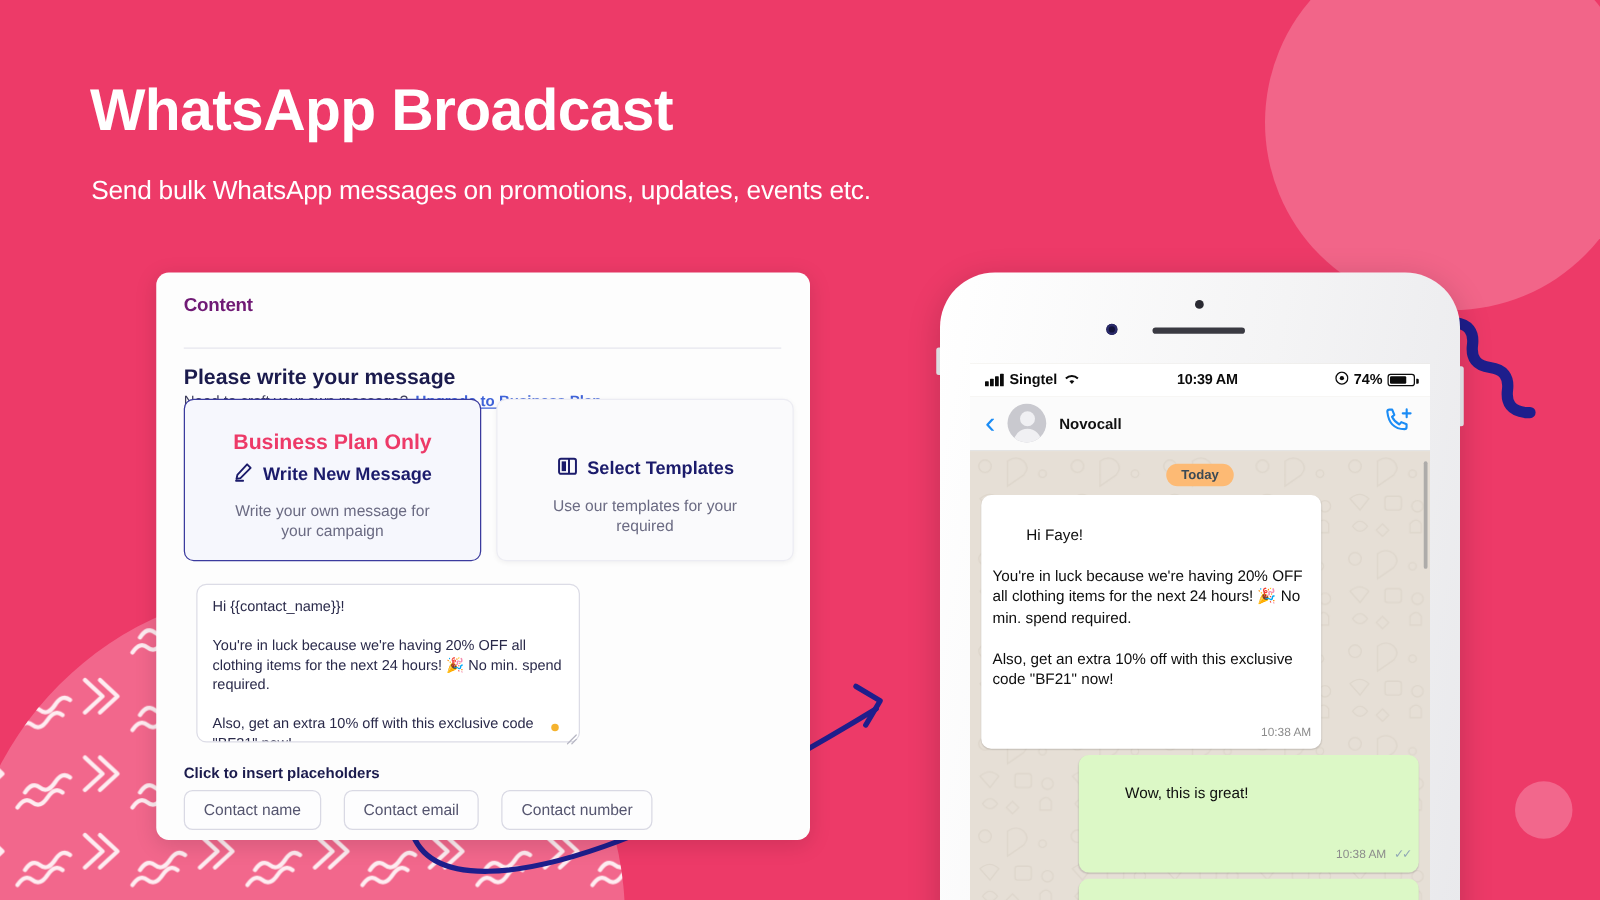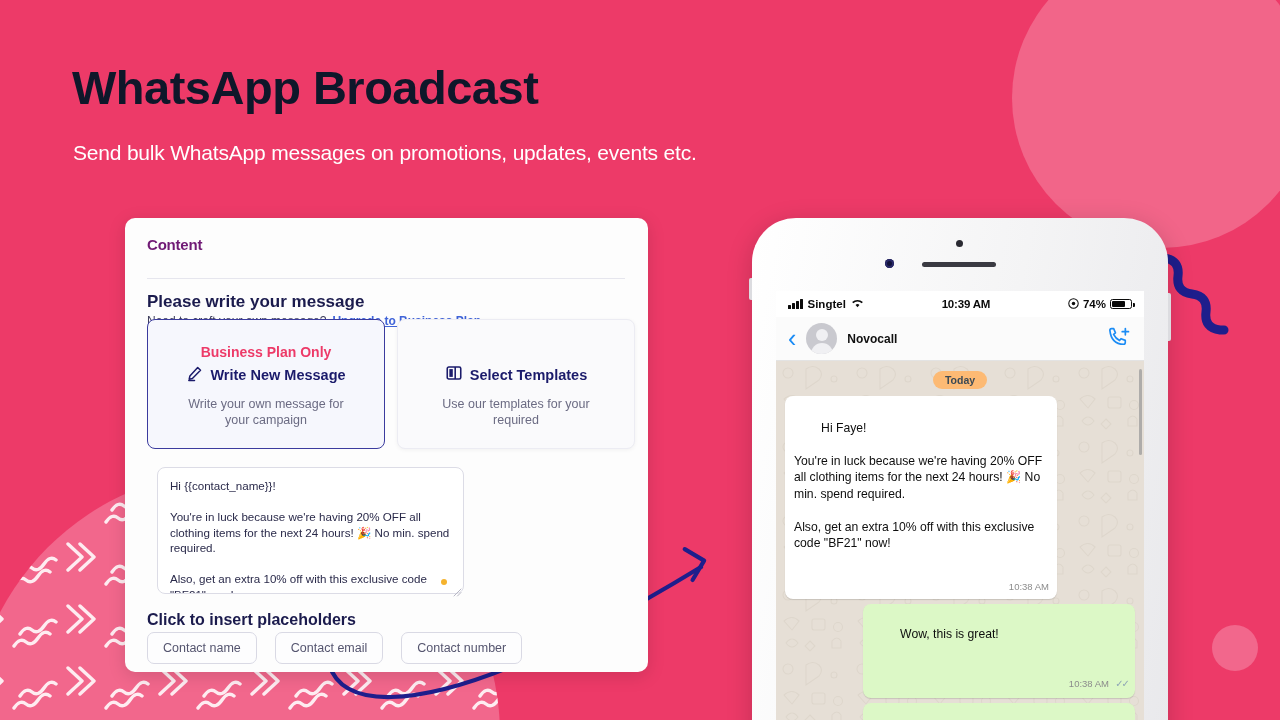--- a/index.html
+++ b/index.html
@@ -39,7 +39,7 @@
   
   .headline {
     position: absolute; left: 72px; top: 60px;
-    font-size: 47px; font-weight: bold; color: #0f172a;
+    font-size: 47px; font-weight: bold; color: #ffffff;
     letter-spacing: -0.5px;
   }
   .subhead {

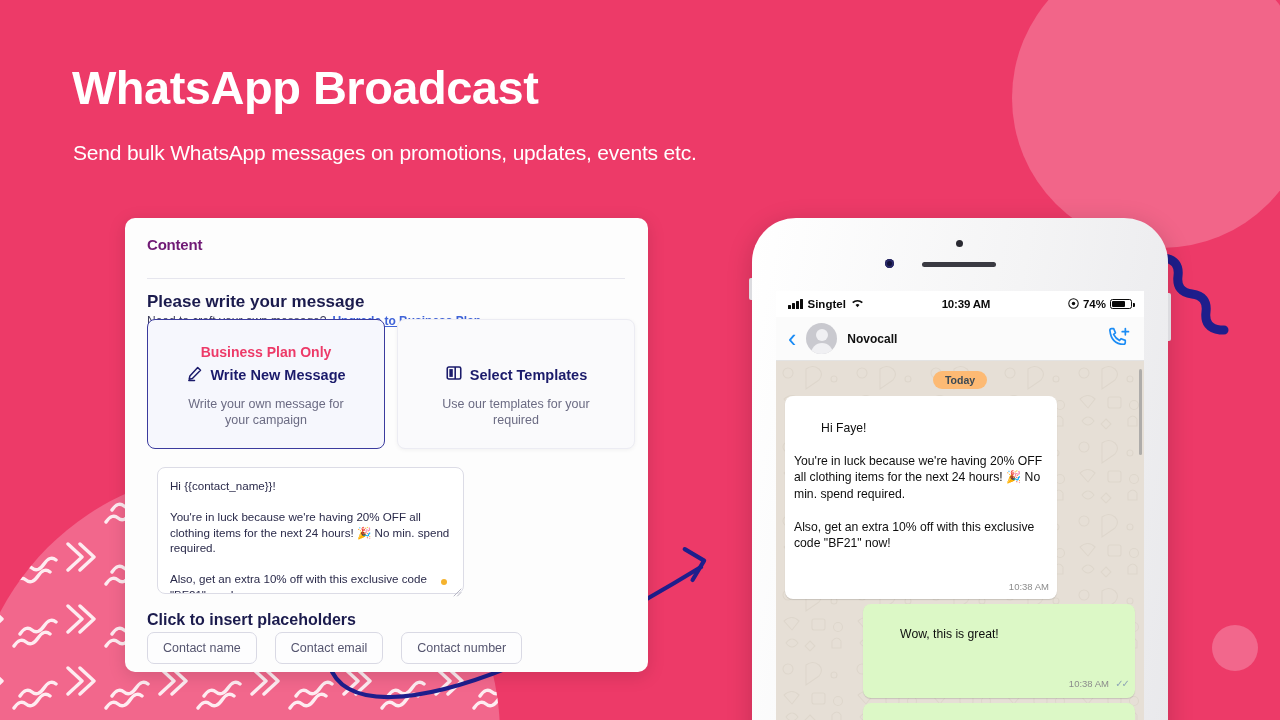--- a/index.html
+++ b/index.html
@@ -97,7 +97,7 @@
     box-shadow: 0 1px 4px rgba(0,0,0,.05);
   }
   .badge-biz {
-    margin-top: 24px; font-size: 14px; font-weight: bold; color: #ED3A68;
+    margin-top: 24px; font-size: 17px; font-weight: bold; color: #ED3A68;
   }
   .opt-title {
     display: flex; align-items: center; justify-content: center; gap: 7px;

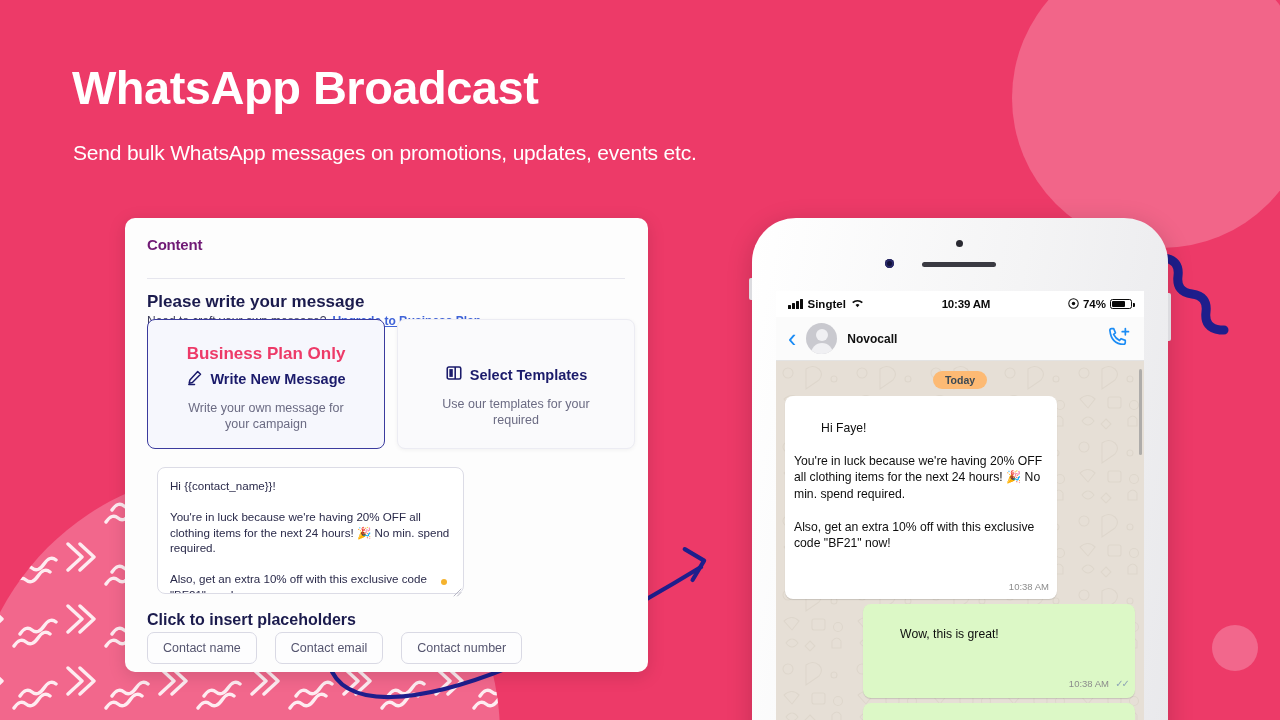--- a/index.html
+++ b/index.html
@@ -127,7 +127,7 @@
 
   .ph-label {
     position: absolute; left: 22px; top: 393px;
-    font-size: 16px; font-weight: bold; color: #1b1b4d;
+    font-size: 12px; font-weight: bold; color: #1b1b4d;
   }
   .ph-row { position: absolute; left: 22px; top: 414px; display: flex; gap: 18px; }
   .ph-btn {

